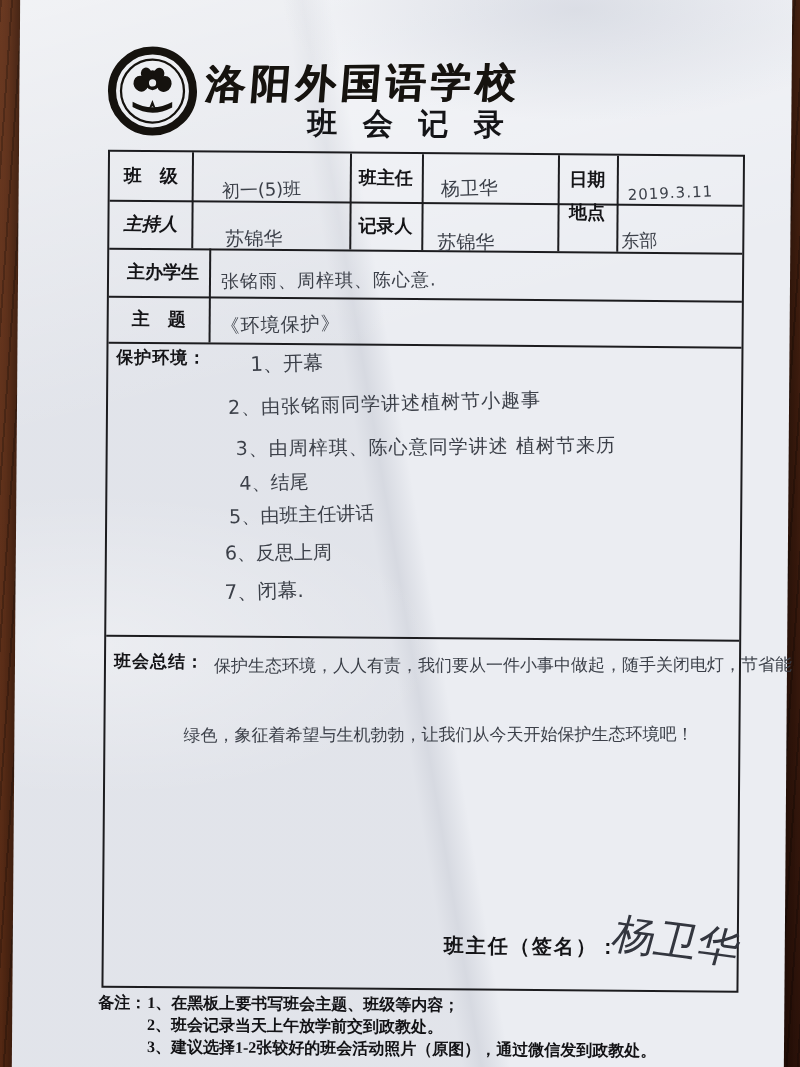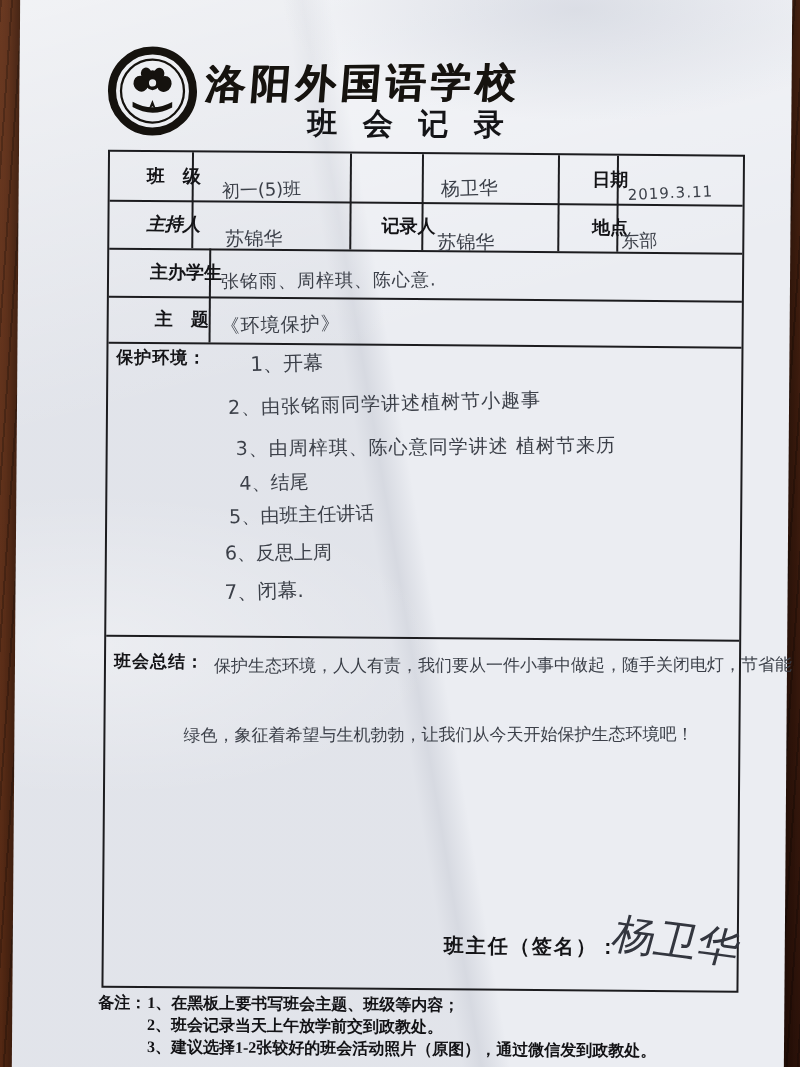--- a/index.html
+++ b/index.html
@@ -26,7 +26,6 @@
     display:flex;align-items:center;justify-content:center;
     font-weight:700;font-size:18px;color:#141417;
     font-family:"Liberation Serif",serif;
-    margin-left:23px;
   }
   .sec-label{font-weight:700;font-size:17px;color:#141417;letter-spacing:1px;}
   .hw{

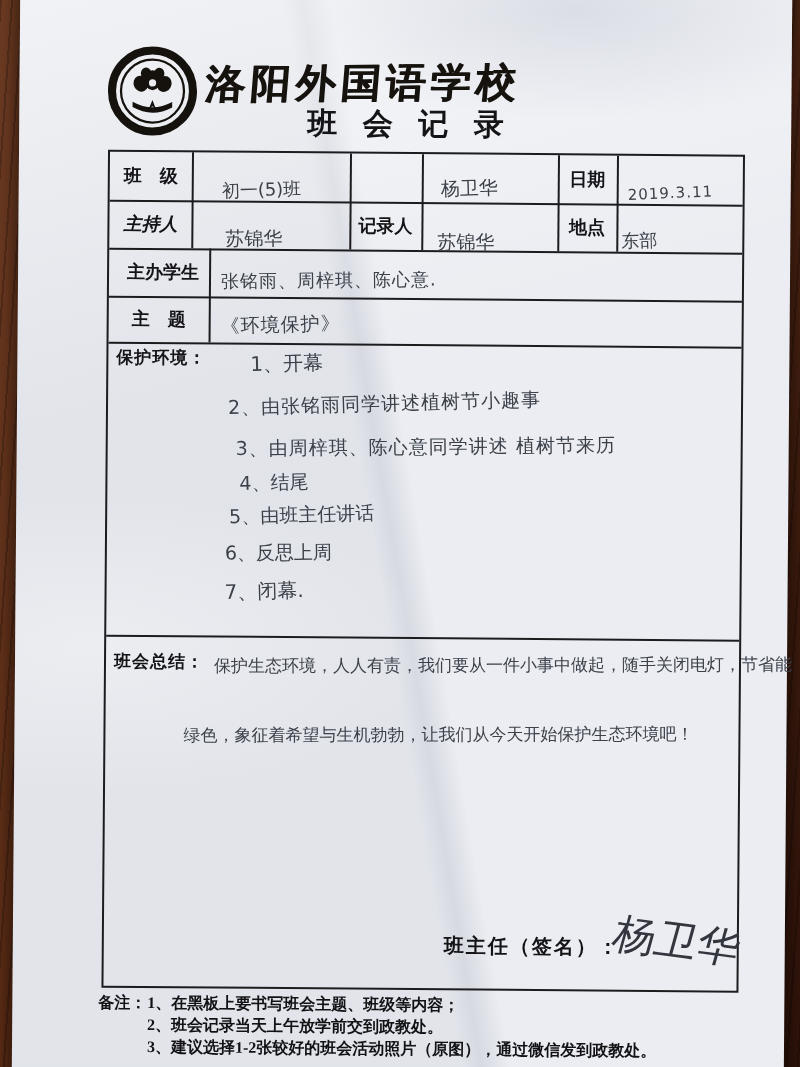--- a/index.html
+++ b/index.html
@@ -91,6 +91,7 @@
       <div class="vline" style="left:100px;top:96px;width:2px;height:94px;"></div>
 
       <div class="abs cell-label" style="left:0;top:0;width:82px;height:48px;">班　级</div>
+      <div class="abs cell-label" style="left:240px;top:0;width:72px;height:48px;">班主任</div>
       <div class="abs cell-label" style="left:448px;top:0;width:59px;height:48px;">日期</div>
 
       <div class="abs cell-label" style="left:0;top:48px;width:82px;height:48px;font-style:italic;">主持人</div>

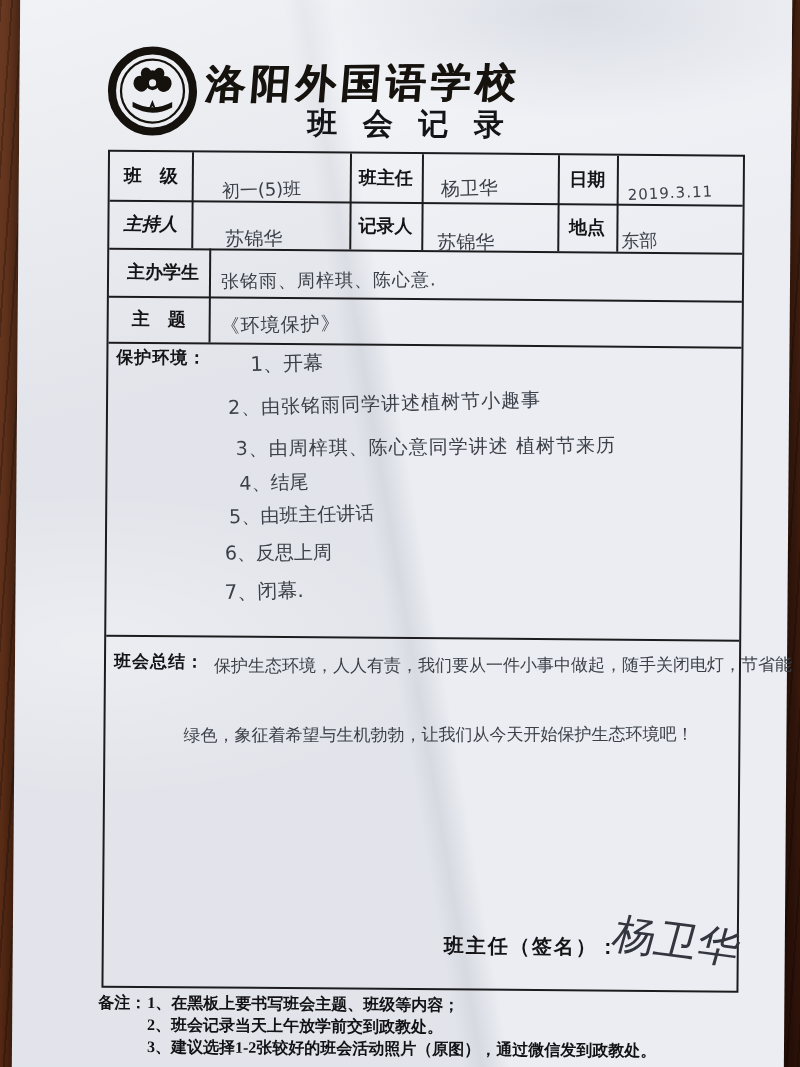--- a/index.html
+++ b/index.html
@@ -96,7 +96,7 @@
 
       <div class="abs cell-label" style="left:0;top:48px;width:82px;height:48px;font-style:italic;">主持人</div>
       <div class="abs cell-label" style="left:240px;top:48px;width:72px;height:48px;">记录人</div>
-      <div class="abs cell-label" style="left:448px;top:48px;width:59px;height:48px;">地点</div>
+      <div class="abs cell-label" style="left:448px;top:33px;width:59px;height:48px;">地点</div>
 
       <div class="abs cell-label" style="left:0;top:96px;width:108px;height:48px;">主办学生</div>
       <div class="abs cell-label" style="left:0;top:144px;width:100px;height:46px;">主　题</div>

